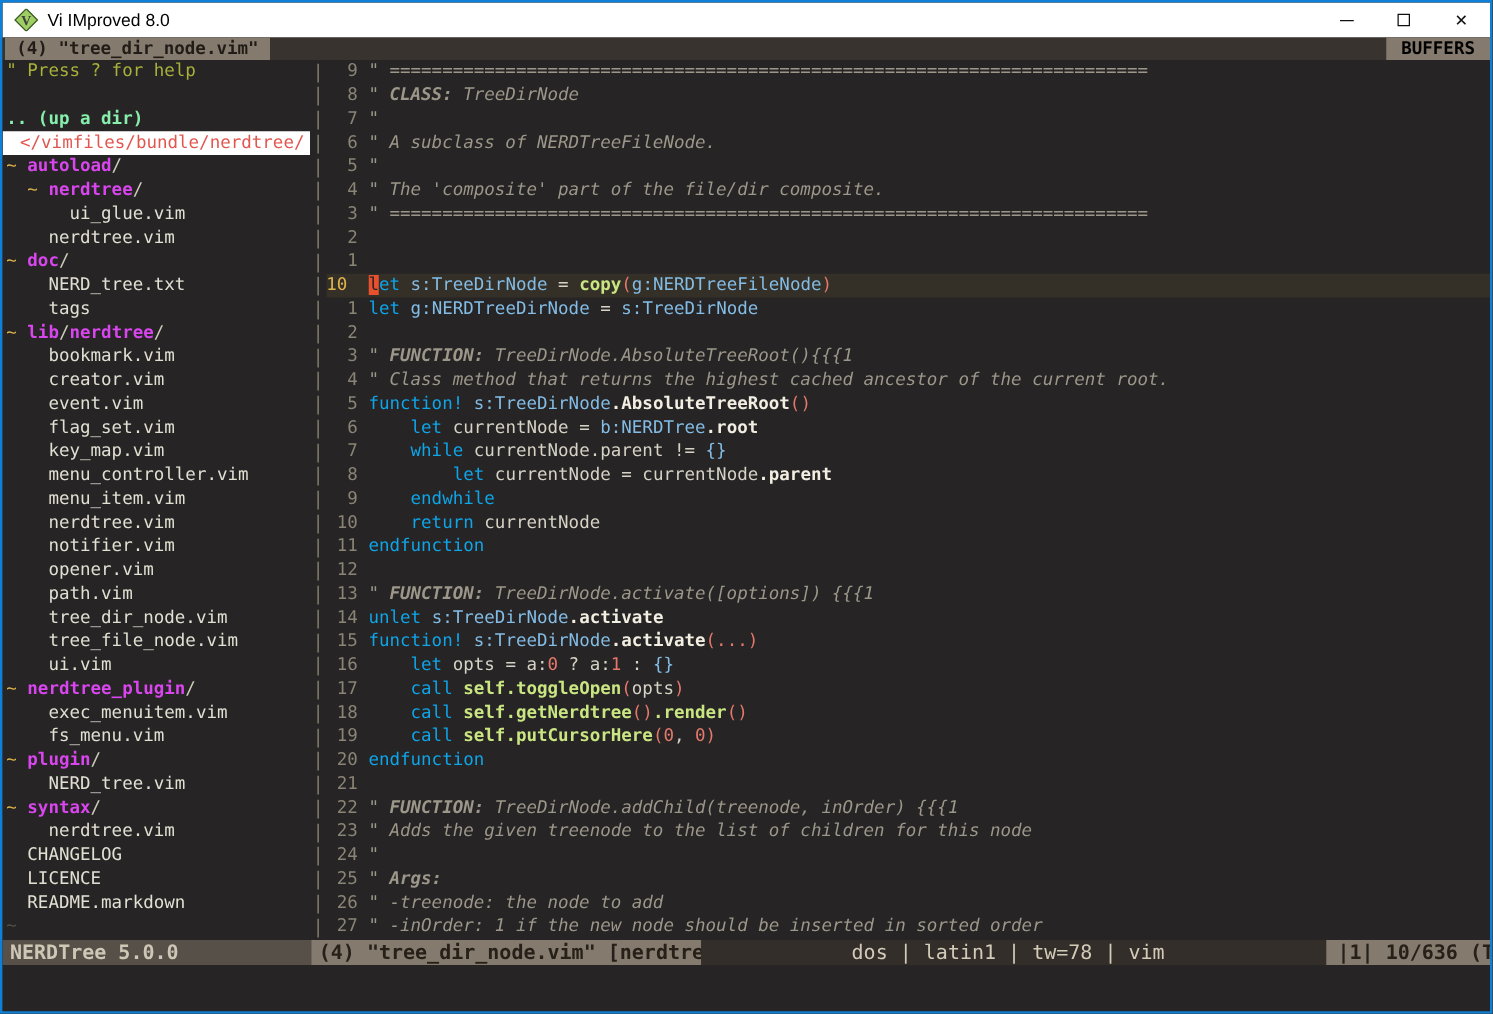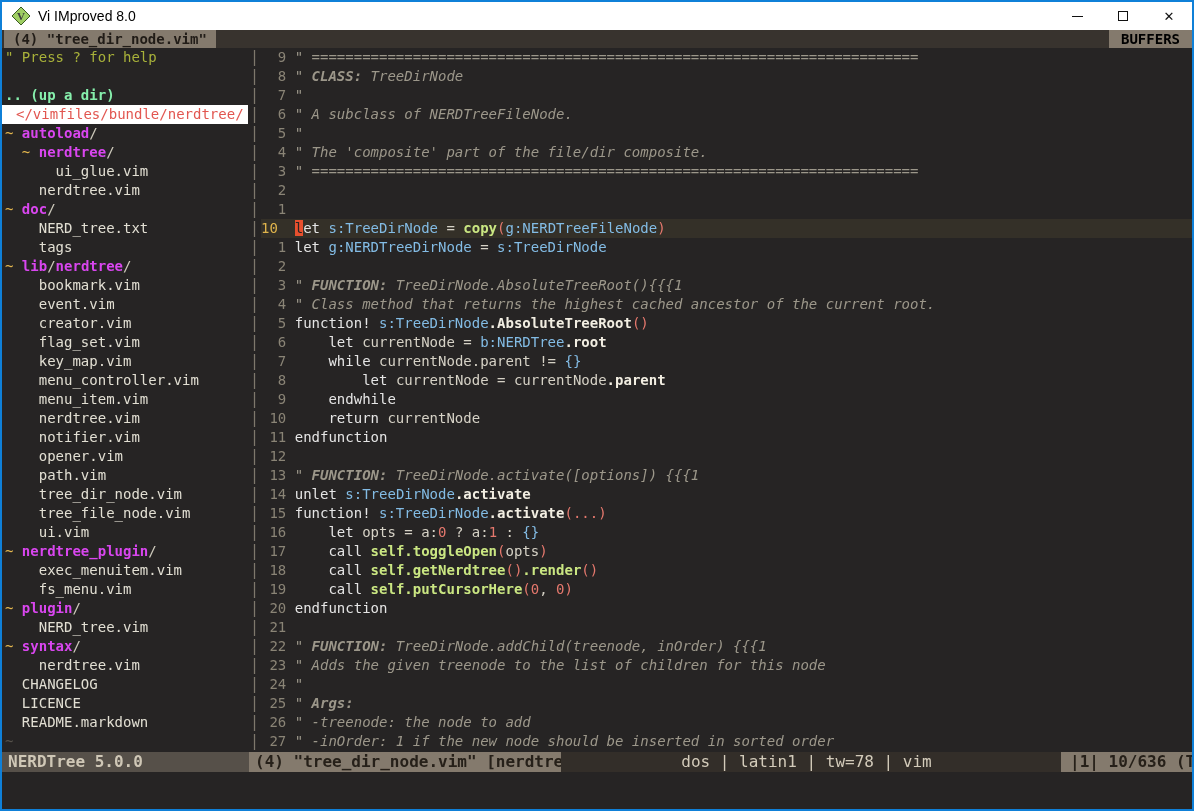--- a/index.html
+++ b/index.html
@@ -44,7 +44,7 @@
   .s-t   { color:#d6d2c6; }
   .s-c   { color:#9c978a; font-style:italic; }
   .s-cb  { color:#9c978a; font-style:italic; font-weight:bold; }
-  .s-k   { color:#e5e5e5;margin-top:32px; }
+  .s-k   { color:#0ea5e9;margin-top:32px; }
   .s-i   { color:#83bce5; }
   .s-f   { color:#cae682; font-weight:bold; }
   .s-m   { color:#f2eee2; font-weight:bold; }

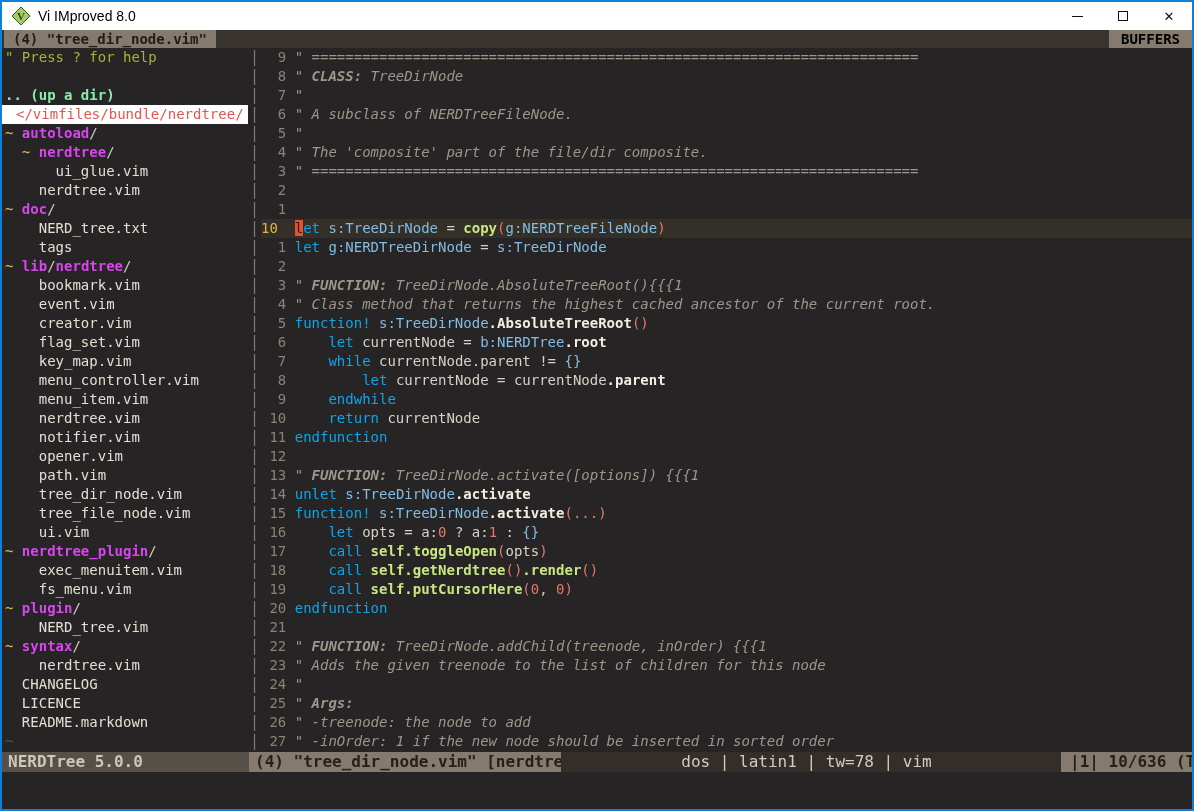--- a/index.html
+++ b/index.html
@@ -111,8 +111,8 @@
         <div class="trow"><span class="s-file">    tags</span></div>
         <div class="trow"><span class="s-tm">~ </span><span class="s-dir">lib</span><span class="s-sl">/</span><span class="s-dir">nerdtree</span><span class="s-sl">/</span></div>
         <div class="trow"><span class="s-file">    bookmark.vim</span></div>
+        <div class="trow"><span class="s-file">    creator.vim</span></div>
         <div class="trow"><span class="s-file">    event.vim</span></div>
-        <div class="trow"><span class="s-file">    creator.vim</span></div>
         <div class="trow"><span class="s-file">    flag_set.vim</span></div>
         <div class="trow"><span class="s-file">    key_map.vim</span></div>
         <div class="trow"><span class="s-file">    menu_controller.vim</span></div>

